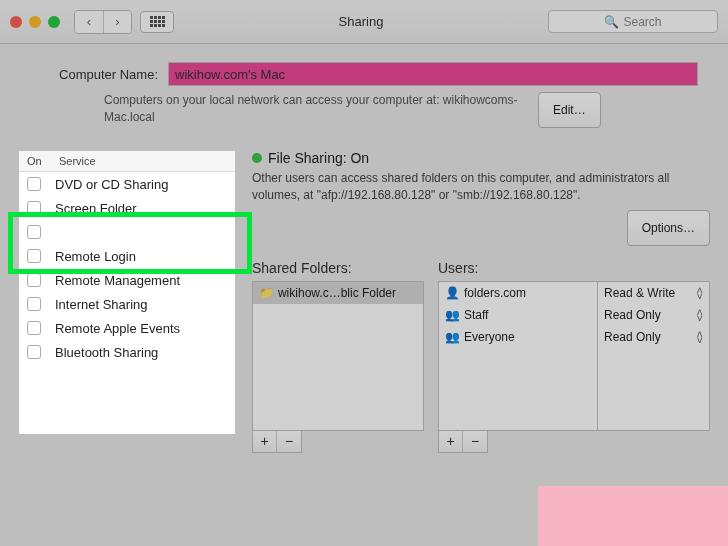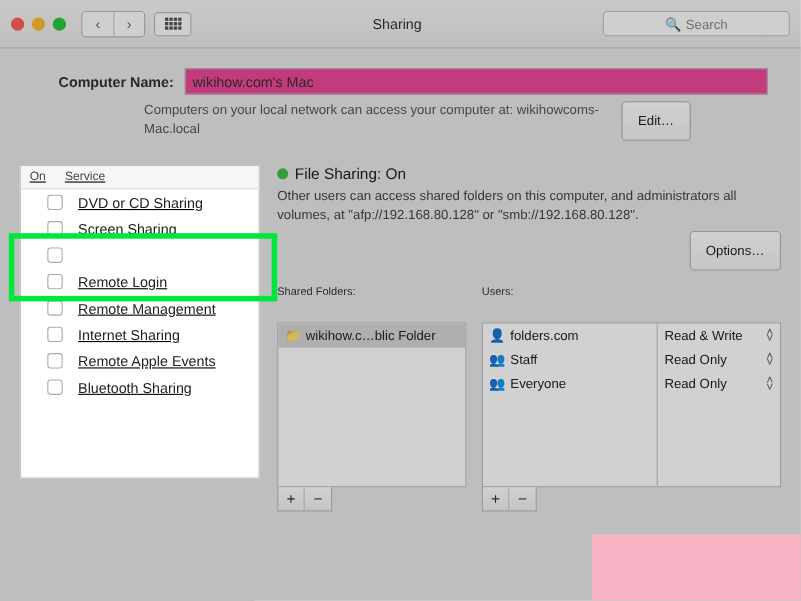--- a/index.html
+++ b/index.html
@@ -21,7 +21,7 @@
 .search { width: 170px; height: 23px; border: 1px solid #c3c3c3; border-radius: 4px; background: #fdfdfd; display: flex; align-items: center; justify-content: center; gap: 4px; color: #888; font-size: 12px; }
 .content { padding: 18px 18px 10px 18px; }
 .row-name { display: flex; align-items: center; gap: 10px; margin-bottom: 6px; }
-.label { font-size: 13px; color: #333; text-align: right; font-weight: bold; }
+.label { font-size: 13px; color: #333; text-align: right; }
 .name-field { flex: 1; max-width: 530px; height: 24px; border: 1px solid #bcbcbc; background: #ec4899; padding: 0 6px; font-size: 13px; color: #333; display: flex; align-items: center; }
 .sub-row { margin-left: 113px; display: flex; align-items: flex-start; gap: 14px; }
 .subtext { font-size: 12px; color: #555; max-width: 420px; line-height: 1.4; }

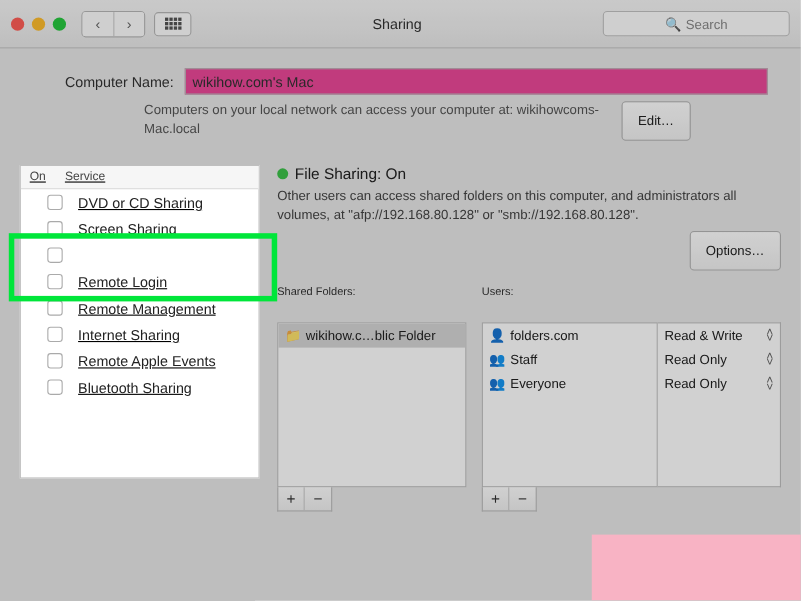--- a/index.html
+++ b/index.html
@@ -23,7 +23,7 @@
 .row-name { display: flex; align-items: center; gap: 10px; margin-bottom: 6px; }
 .label { font-size: 13px; color: #333; text-align: right; }
 .name-field { flex: 1; max-width: 530px; height: 24px; border: 1px solid #bcbcbc; background: #ec4899; padding: 0 6px; font-size: 13px; color: #333; display: flex; align-items: center; }
-.sub-row { margin-left: 113px; display: flex; align-items: flex-start; gap: 14px; }
+.sub-row { margin-left: 86px; display: flex; align-items: flex-start; gap: 14px; }
 .subtext { font-size: 12px; color: #555; max-width: 420px; line-height: 1.4; }
 .btn { height: 14px; padding: 17px 14px; border: 1px solid #b5b5b5; border-radius: 4px; background: linear-gradient(#fff,#f1f1f1); font-size: 12px; color: #222; display: inline-flex; align-items: center; white-space: nowrap; }
 .main { display: flex; gap: 16px; margin-top: 22px; align-items: flex-start; }

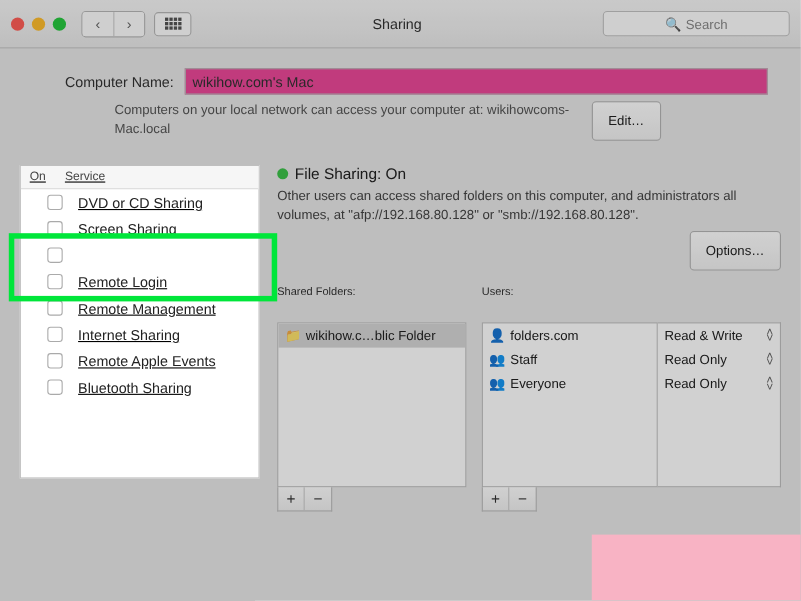--- a/index.html
+++ b/index.html
@@ -27,7 +27,7 @@
 .subtext { font-size: 12px; color: #555; max-width: 420px; line-height: 1.4; }
 .btn { height: 14px; padding: 17px 14px; border: 1px solid #b5b5b5; border-radius: 4px; background: linear-gradient(#fff,#f1f1f1); font-size: 12px; color: #222; display: inline-flex; align-items: center; white-space: nowrap; }
 .main { display: flex; gap: 16px; margin-top: 22px; align-items: flex-start; }
-.services { width: 218px; border: 1px solid #bfbfbf; background: #fff; position: relative; z-index: 60; text-decoration: underline; }
+.services { width: 218px; border: 1px solid #bfbfbf; background: #fff; position: relative; z-index: 60; }
 .svc-head { display: flex; font-size: 11px; color: #444; padding: 4px 8px; border-bottom: 1px solid #ddd; background: #f6f6f6; }
 .svc-head .on { width: 32px; }
 .svc-row { display: flex; align-items: center; height: 24px; padding: 0 24px; font-size: 13px; color: #222; }

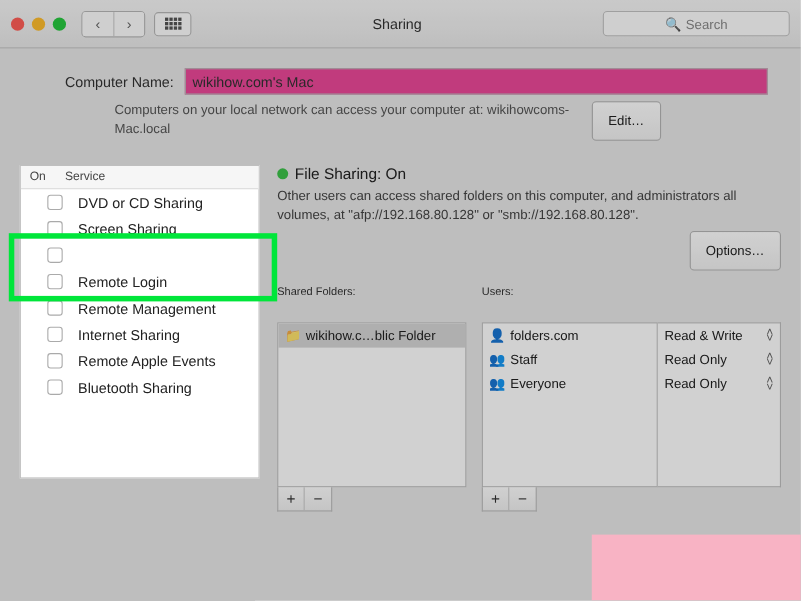--- a/index.html
+++ b/index.html
@@ -30,7 +30,7 @@
 .services { width: 218px; border: 1px solid #bfbfbf; background: #fff; position: relative; z-index: 60; }
 .svc-head { display: flex; font-size: 11px; color: #444; padding: 4px 8px; border-bottom: 1px solid #ddd; background: #f6f6f6; }
 .svc-head .on { width: 32px; }
-.svc-row { display: flex; align-items: center; height: 24px; padding: 0 24px; font-size: 13px; color: #222; }
+.svc-row { display: flex; align-items: center; height: 24px; padding: 0 8px; font-size: 13px; color: #222; }
 .svc-row .chk { width: 14px; height: 14px; border: 1px solid #aaa; border-radius: 3px; margin-right: 14px; background: #fff; display: flex; align-items: center; justify-content: center; font-size: 10px; color: #fff; }
 .svc-row.selected { background: #2a6fd6; color: #fff; }
 .svc-row.selected .chk { background: #fff; color: #2a6fd6; }

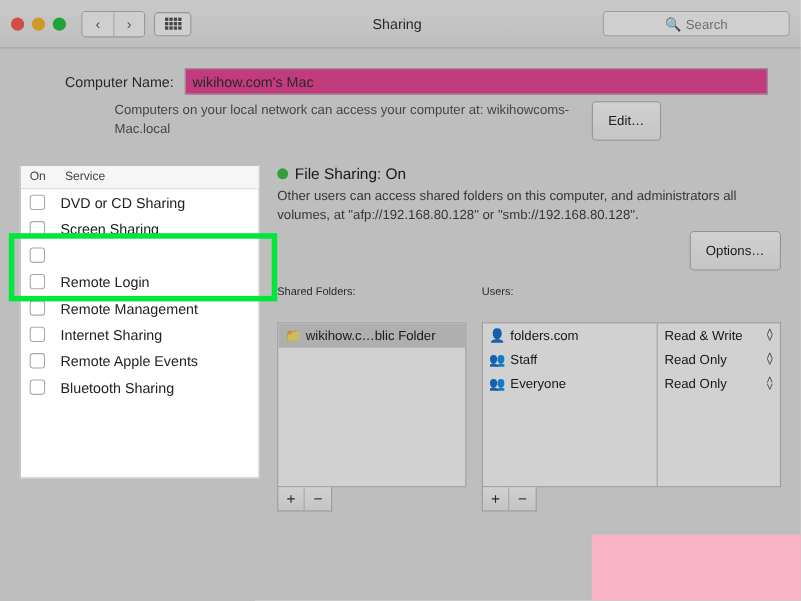--- a/index.html
+++ b/index.html
@@ -118,7 +118,7 @@
         </div>
       <div class="svc-row">
           <span class="chk"></span>
-          <span>Screen Sharing</span>
+          <span>Screen Folder</span>
         </div>
       <div class="svc-row">
           <span class="chk"></span>

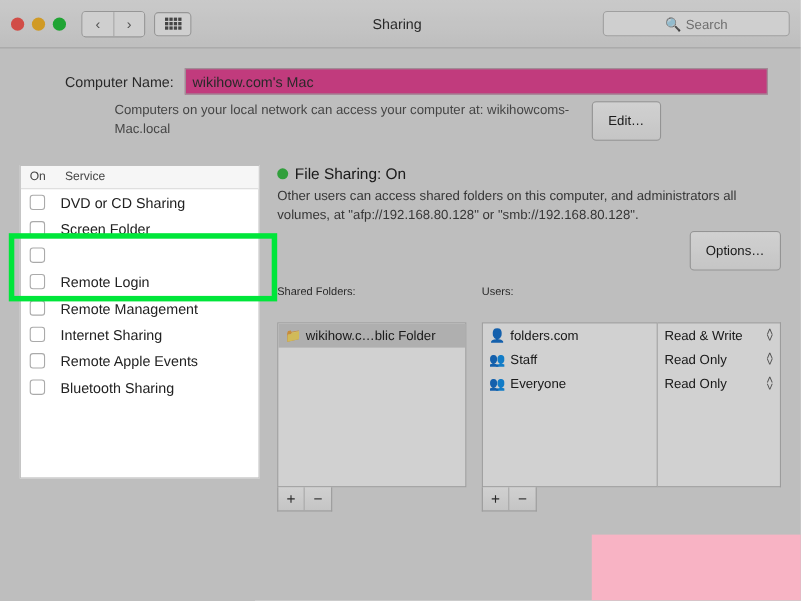--- a/index.html
+++ b/index.html
@@ -45,7 +45,7 @@
 .opts { display: flex; justify-content: flex-end; margin-top: 6px; }
 .cols { display: flex; gap: 14px; margin-top: 14px; }
 .col { display: flex; flex-direction: column; }
-.col-title { font-size: 10px; color: #333; margin-bottom: 22px; }
+.col-title { font-size: 14px; color: #333; margin-bottom: 5px; }
 .listbox { border: 1px solid #bfbfbf; background: #fff; height: 150px; overflow: hidden; }
 .listbox.folders { width: 172px; }
 .listbox.users { width: 160px; }

